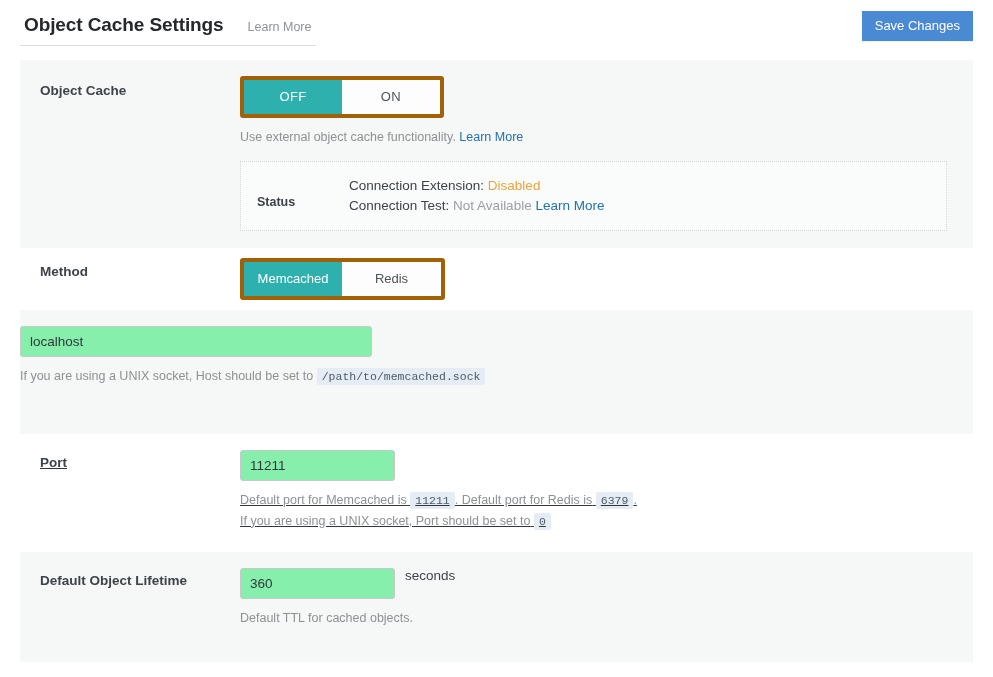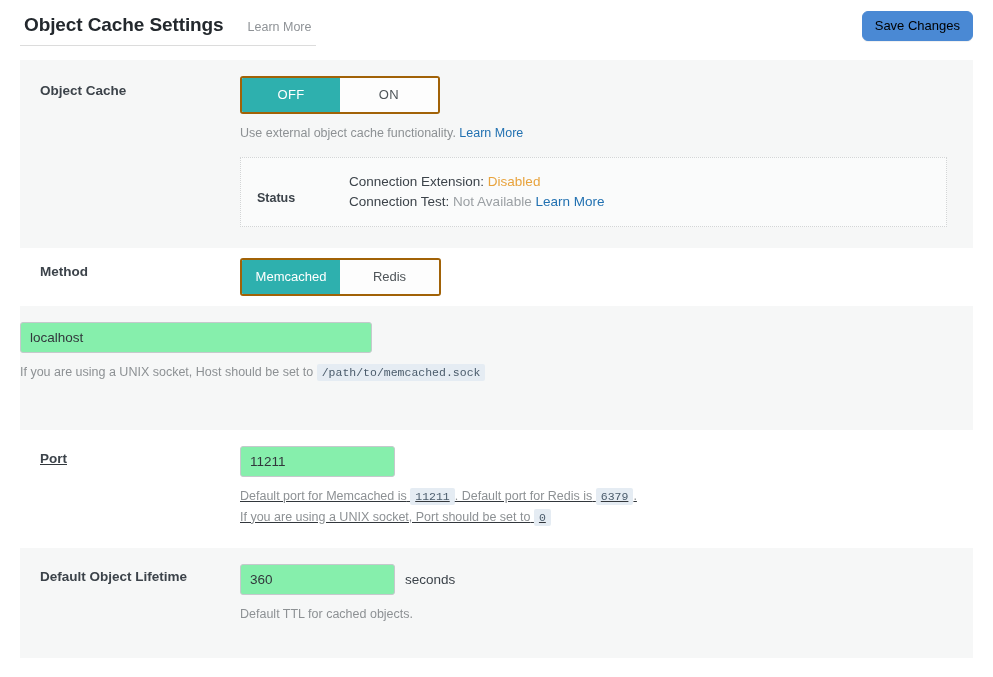--- a/index.html
+++ b/index.html
@@ -48,9 +48,9 @@
     top: 11px;
     right: 20px;
     background: #4a89d4;
-    color: #000000;
+    color: #ffffff;
     border: 1px solid #4a89d4;
-    border-radius: 6px;
+    border-radius: 0;
     font-family: "Liberation Sans", sans-serif;
     font-size: 13px;
     padding: 7px 12px 8px 12px;

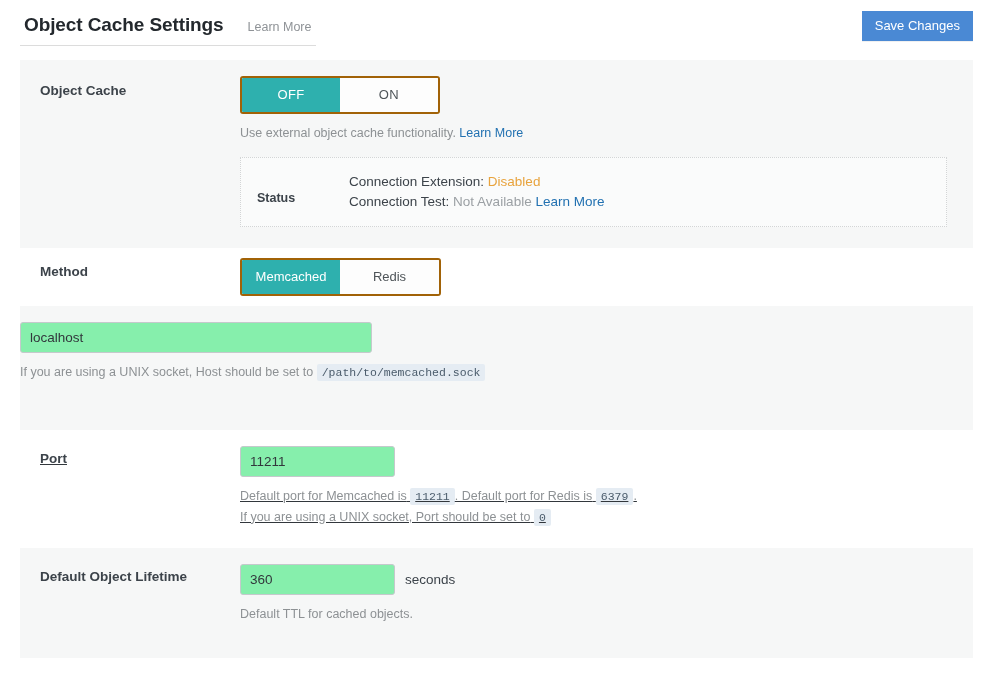--- a/index.html
+++ b/index.html
@@ -104,7 +104,7 @@
   
   .toggle {
     display: inline-flex;
-    border: 2px solid #a16207;
+    border: 4px solid #a16207;
     border-radius: 3px;
     overflow: hidden;
     background: #ffffff;

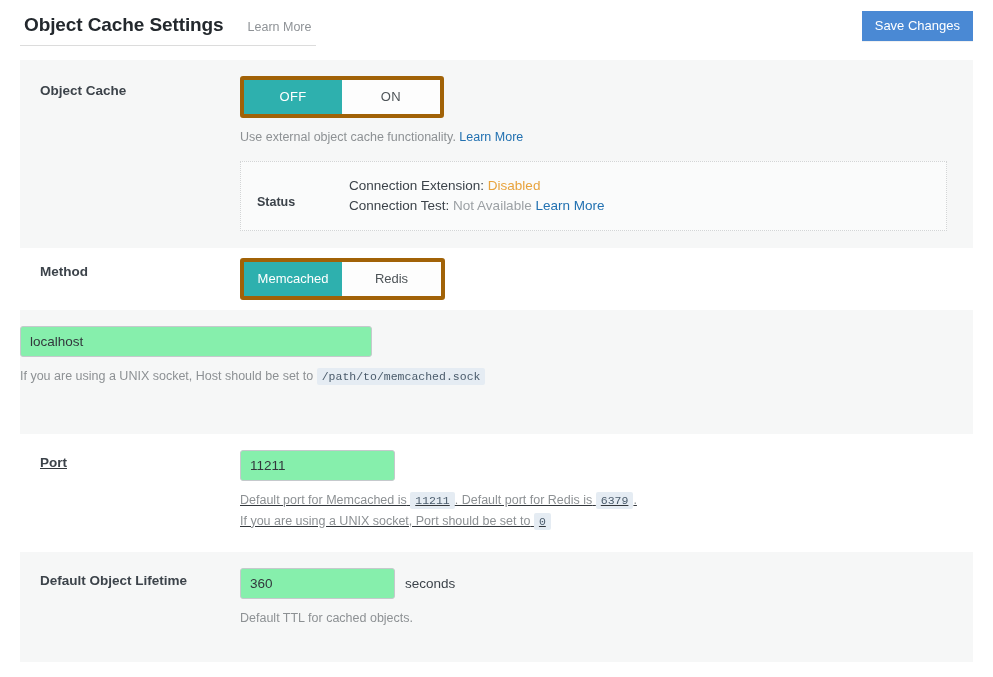--- a/index.html
+++ b/index.html
@@ -197,7 +197,7 @@
   }
   .field-inline {
     display: flex;
-    align-items: center;
+    align-items: flex-start;
   }
 </style>
 </head>

